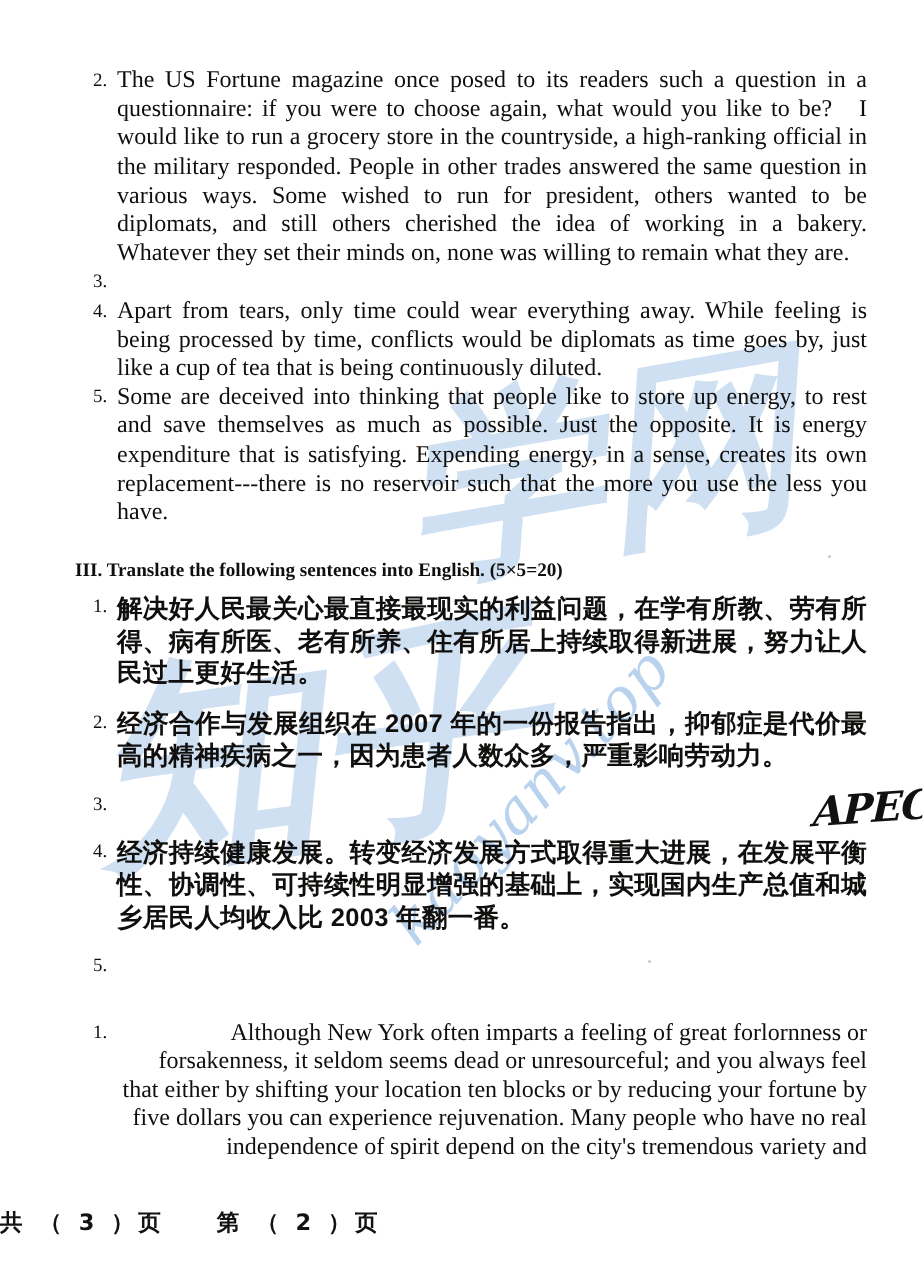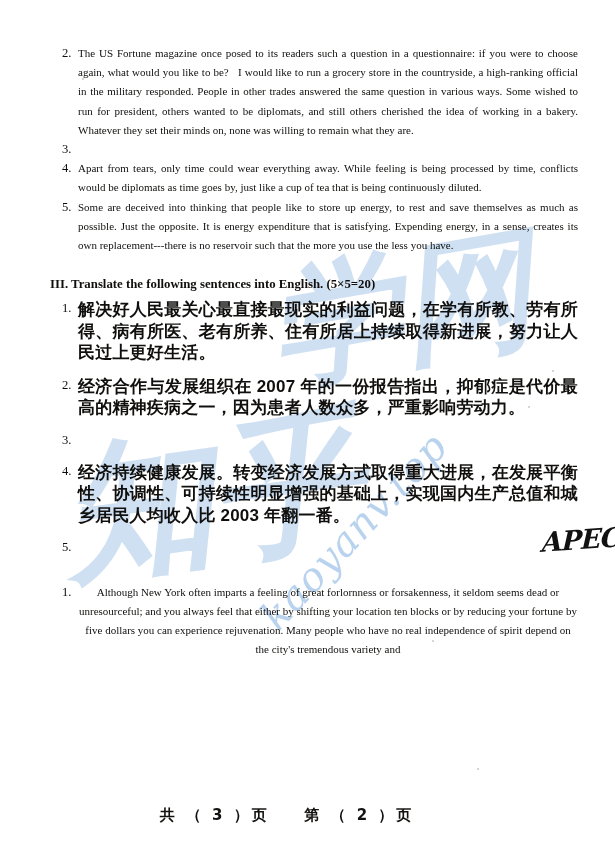--- a/index.html
+++ b/index.html
@@ -72,7 +72,7 @@
   }
   .body-en {
     flex: 1 1 auto;
-    font-size: 11px;
+    font-size: 16px;
     line-height: 19.2px;
     text-align: justify;
     text-justify: inter-word;

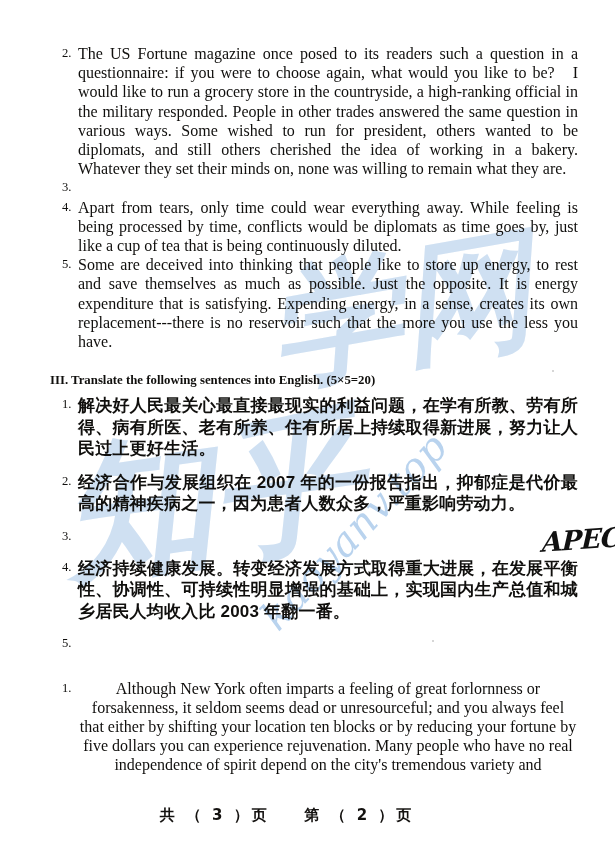--- a/index.html
+++ b/index.html
@@ -78,7 +78,7 @@
     text-justify: inter-word;
     hyphens: none;
   }
-  .body-en.last-loose { text-align: center; }
+  .body-en.last-loose { text-align: right; }
 
   .body-cn {
     flex: 1 1 auto;

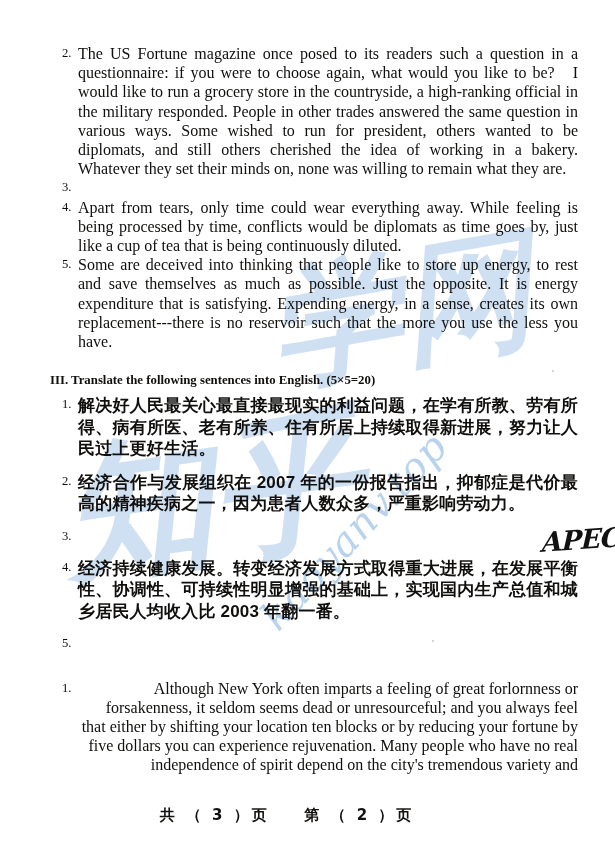--- a/index.html
+++ b/index.html
@@ -124,7 +124,6 @@
     left: 0;
     top: 806px;
     width: 574px;
-    text-align: center;
     z-index: 2;
     font-family: "DejaVu Sans", "Liberation Sans", sans-serif;
     font-size: 15px;

